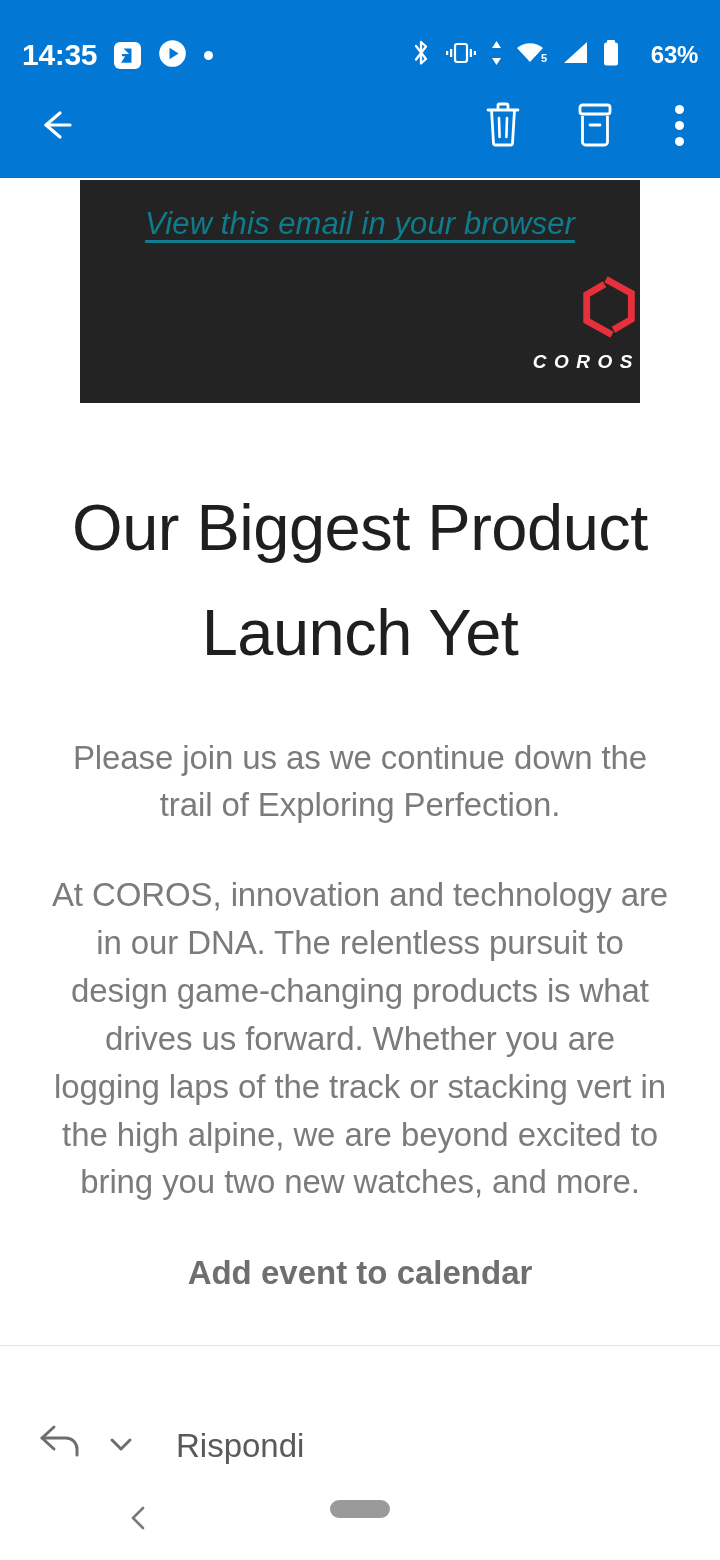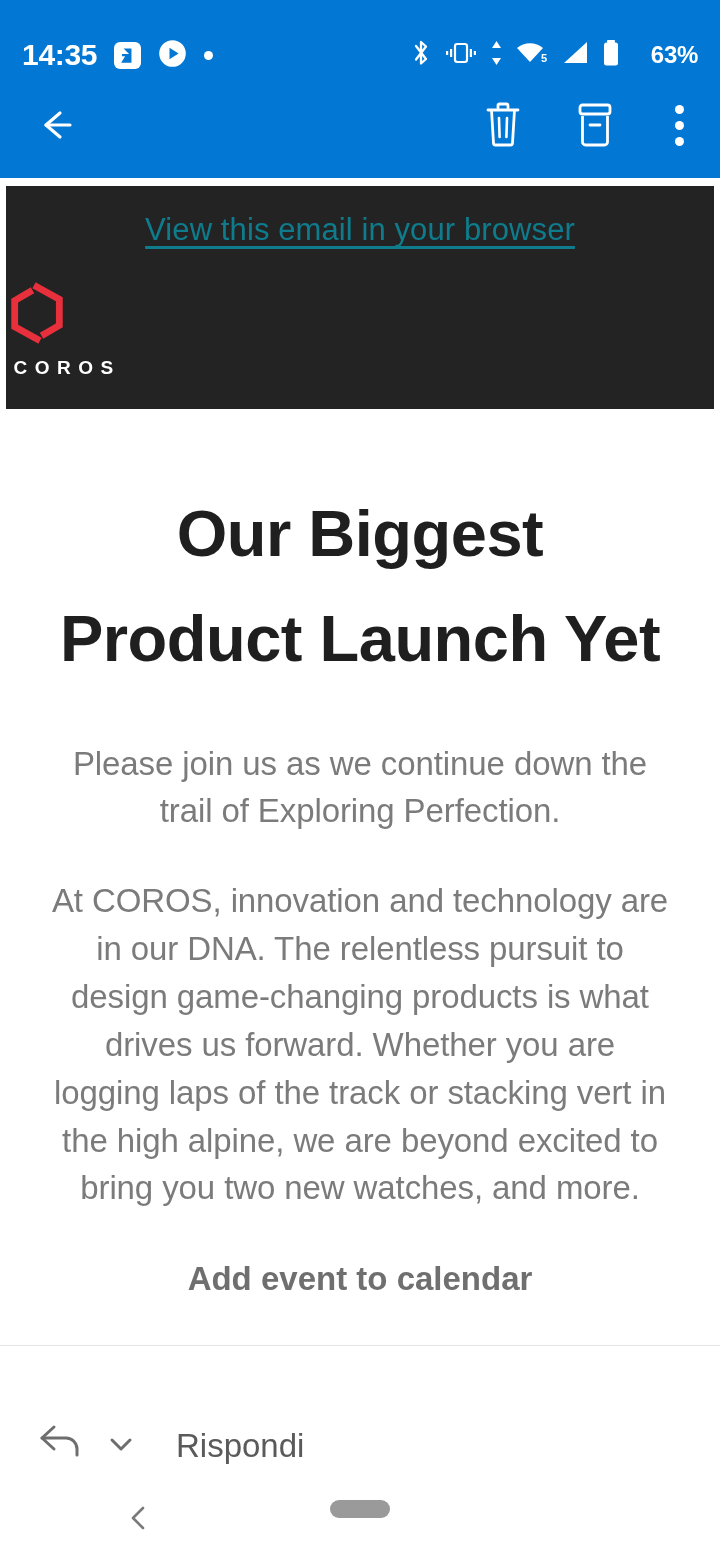--- a/index.html
+++ b/index.html
@@ -46,8 +46,8 @@
     background:#fff; overflow:hidden;
   }
   .mail-hero {
-    width:708px; margin:8px auto; background:#232323;
-    padding:26px 0 30px; text-align:center;
+    width:560px; margin:2px auto; background:#232323;
+    padding:26px 0 30px; text-align:center;font-style:italic;
   }
   .browser-link {
     display:inline-block; color:#0e7c8c; font-size:31px;

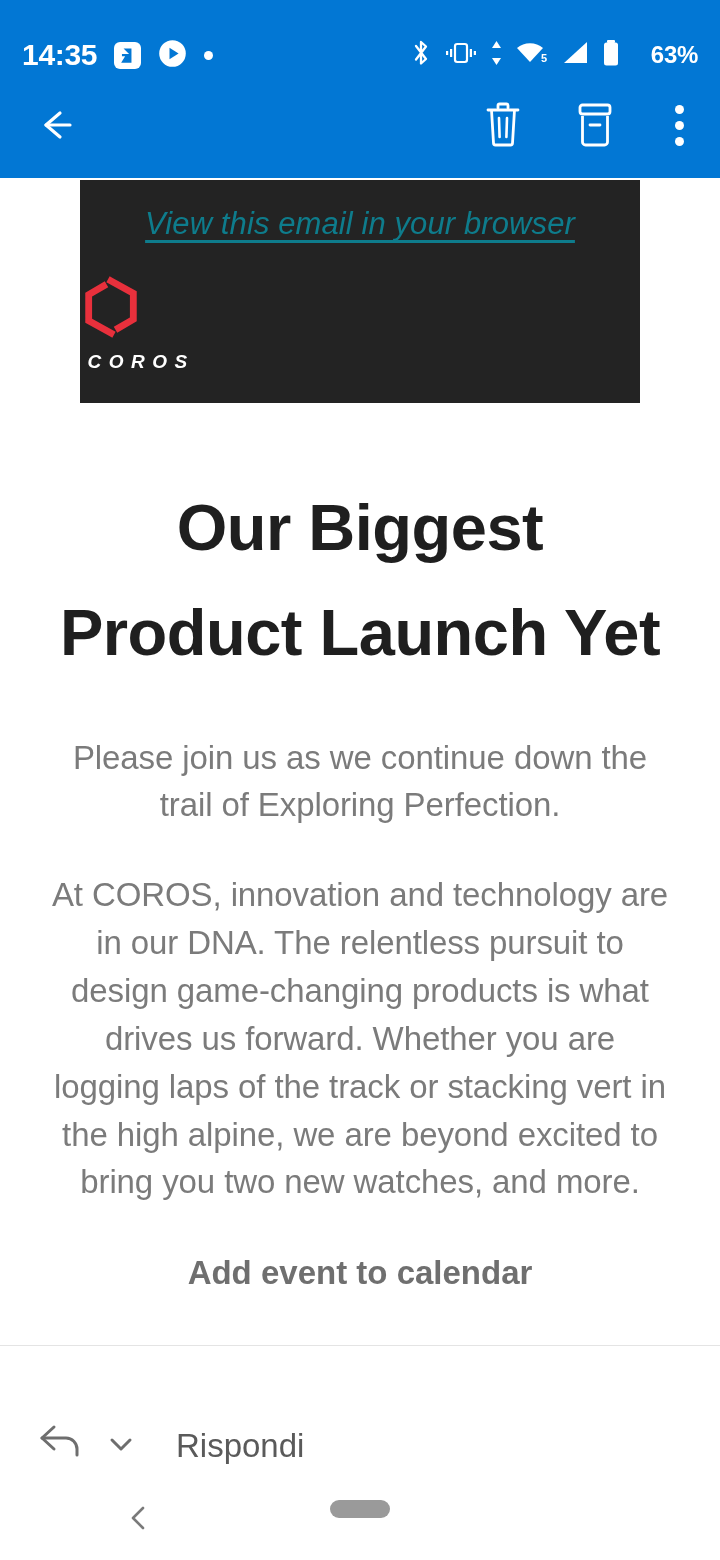--- a/index.html
+++ b/index.html
@@ -54,7 +54,7 @@
     text-decoration:underline; text-underline-offset:6px;
     letter-spacing:0.1px; cursor:pointer;
   }
-  .logo-wrap { margin-top:34px; display:flex; flex-direction:column; align-items:flex-start; gap:9px; }
+  .logo-wrap { margin-top:34px; display:flex; flex-direction:column; align-items:flex-end; gap:9px; }
   .wordmark {
     color:#fff; font-size:19px; font-weight:700;
     letter-spacing:7.5px; text-indent:7.5px;

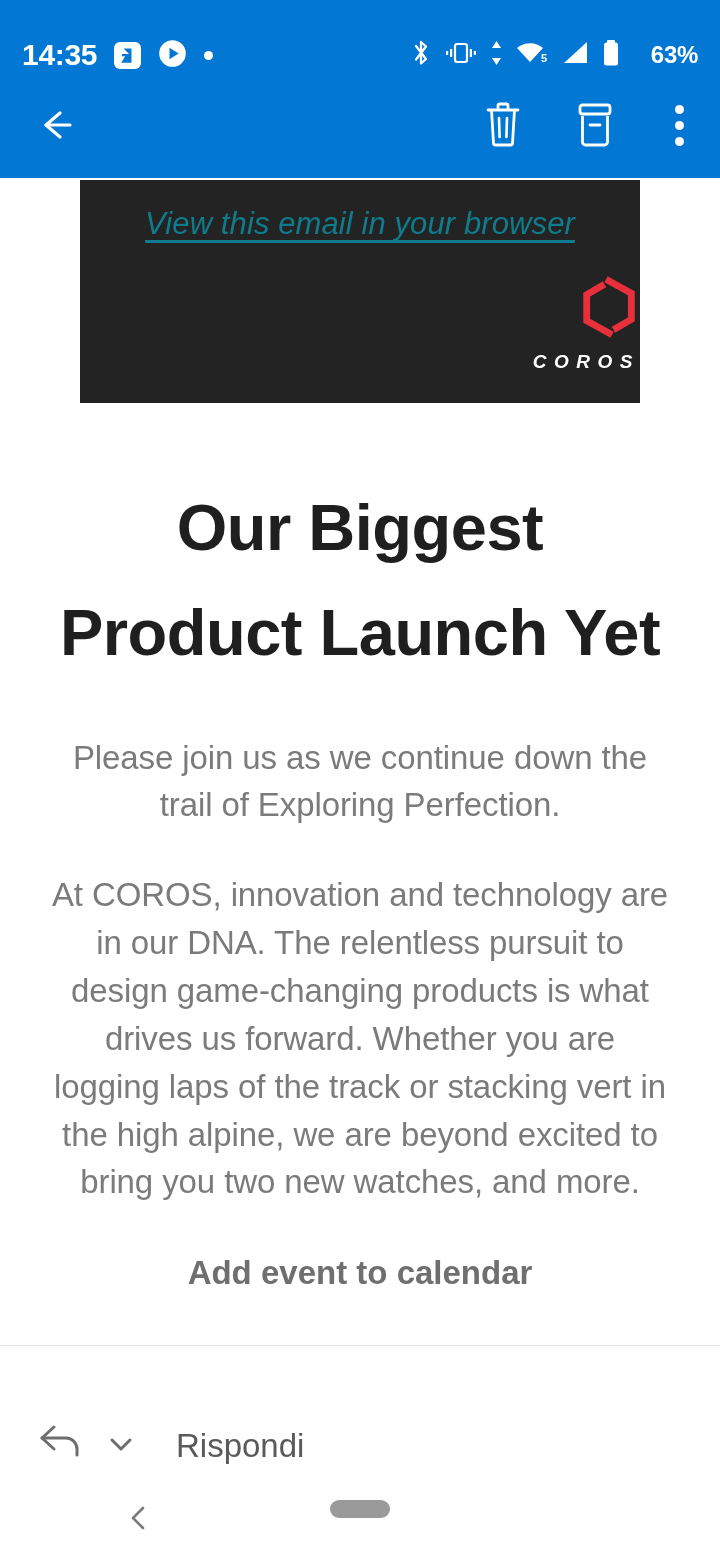--- a/index.html
+++ b/index.html
@@ -64,7 +64,7 @@
   .mail-content { padding:0 50px; }
   .headline {
     margin-top:72px;
-    font-size:65px; line-height:1.62; font-weight:700;
+    font-size:65px; line-height:1.62; font-weight:400;
     color:#1f1f1f; text-align:center; letter-spacing:-0.5px;
   }
   .para {

